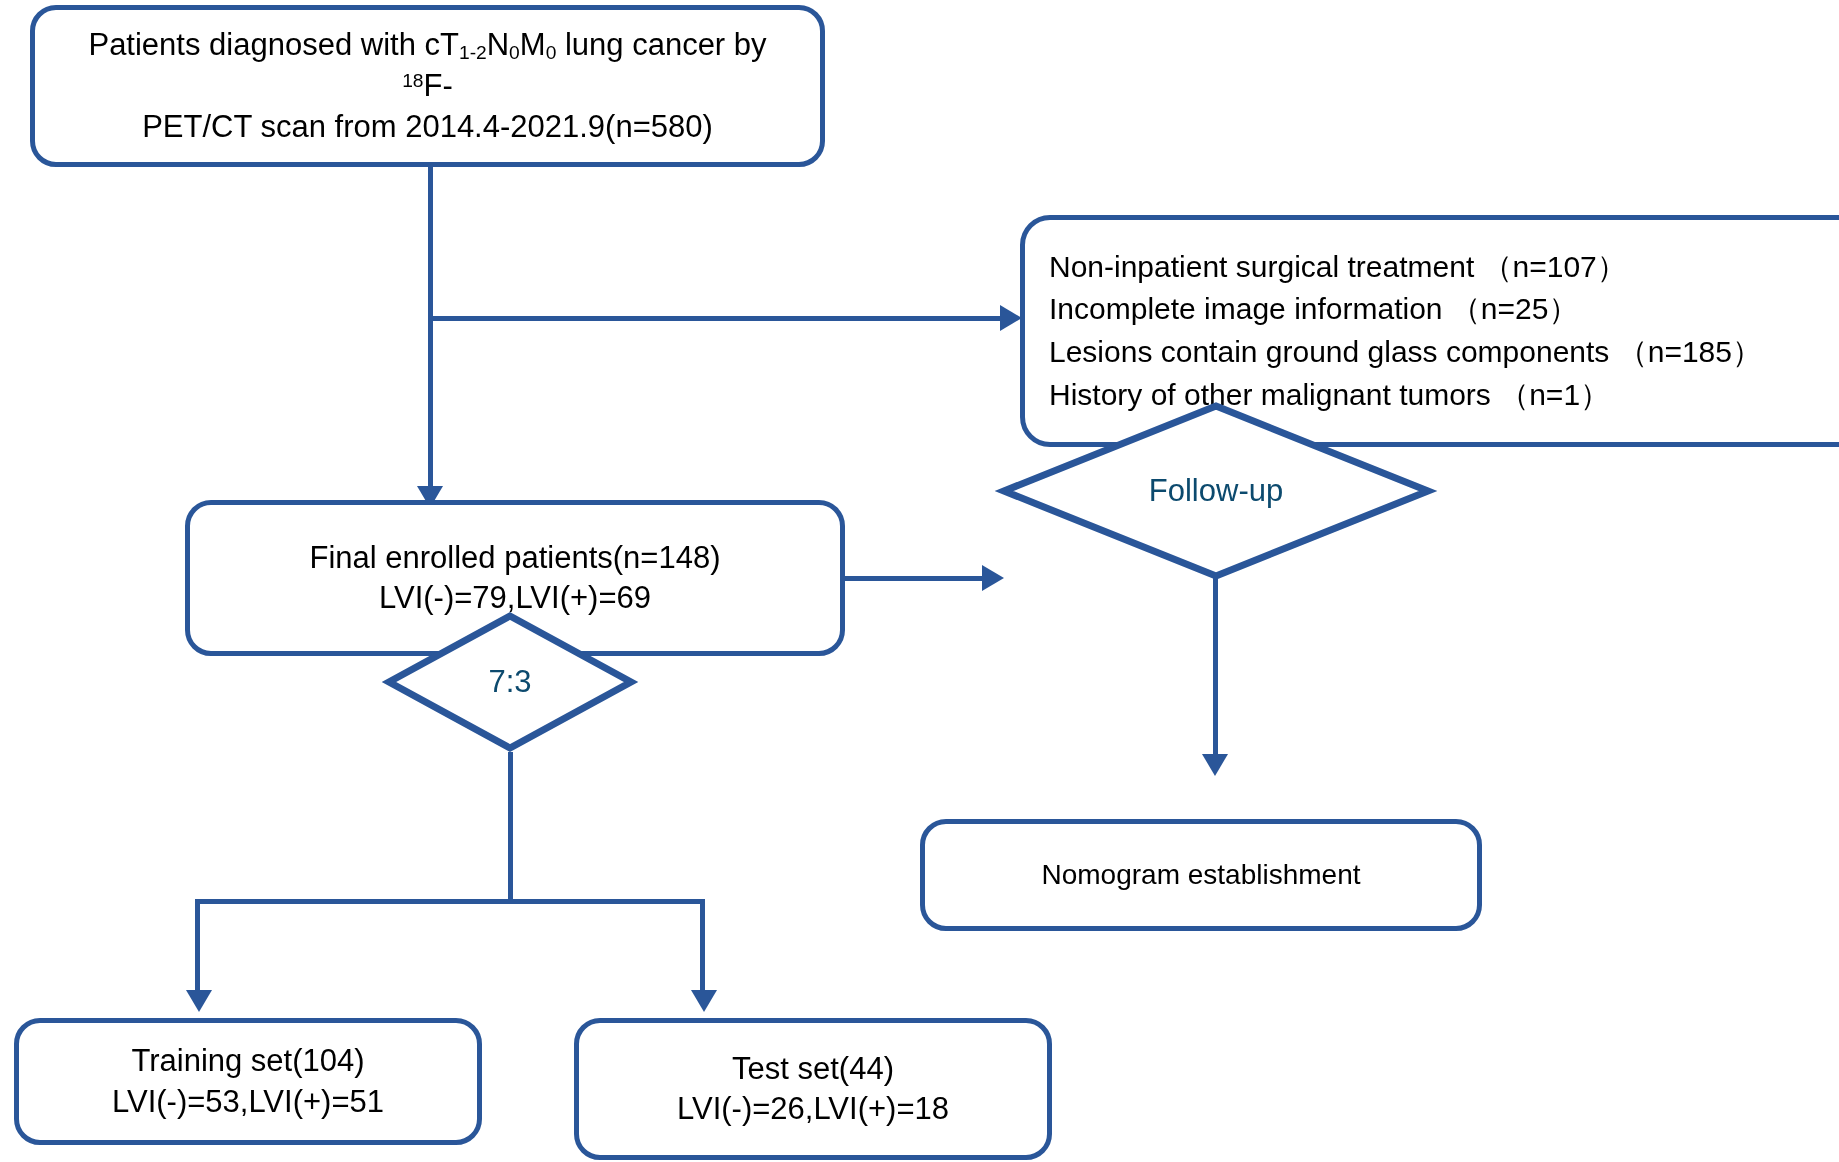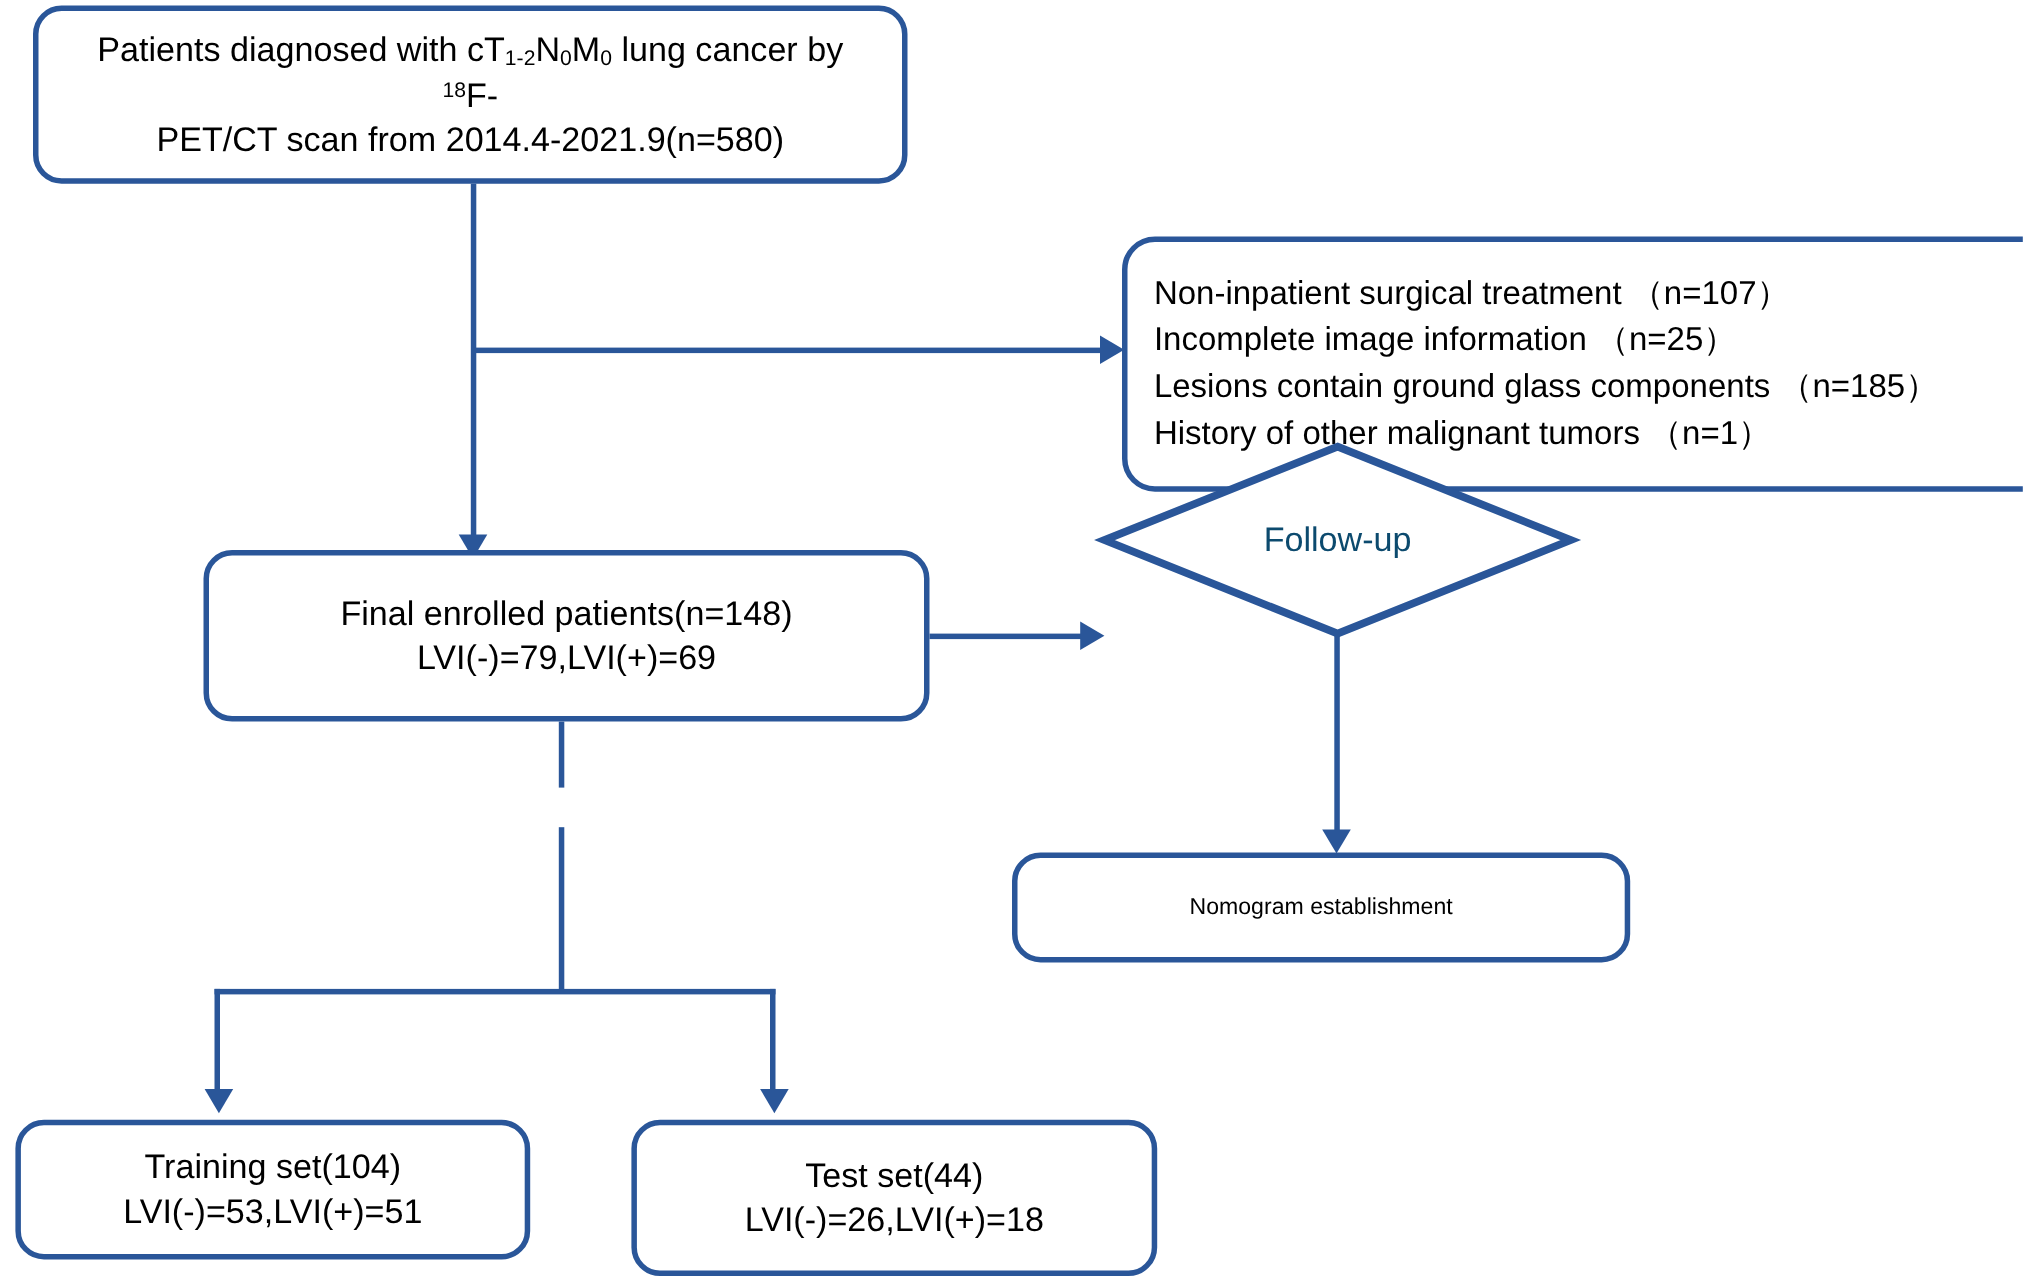--- a/index.html
+++ b/index.html
@@ -151,6 +151,12 @@
     <span class="diamond-label">Follow-up</span>
   </div>
 
+  <div class="diamond-wrap" id="dia-split">
+    <svg width="250" height="140" viewBox="0 0 250 140" aria-hidden="true">
+      <polygon points="125,4 246,70 125,136 4,70" fill="#ffffff" stroke="#2A5699" stroke-width="7" stroke-linejoin="miter"></polygon>
+    </svg>
+    <span class="diamond-label">7:3</span>
+  </div>
 
   <div class="node" id="box-nomogram">
     <span class="txt">Nomogram establishment</span>

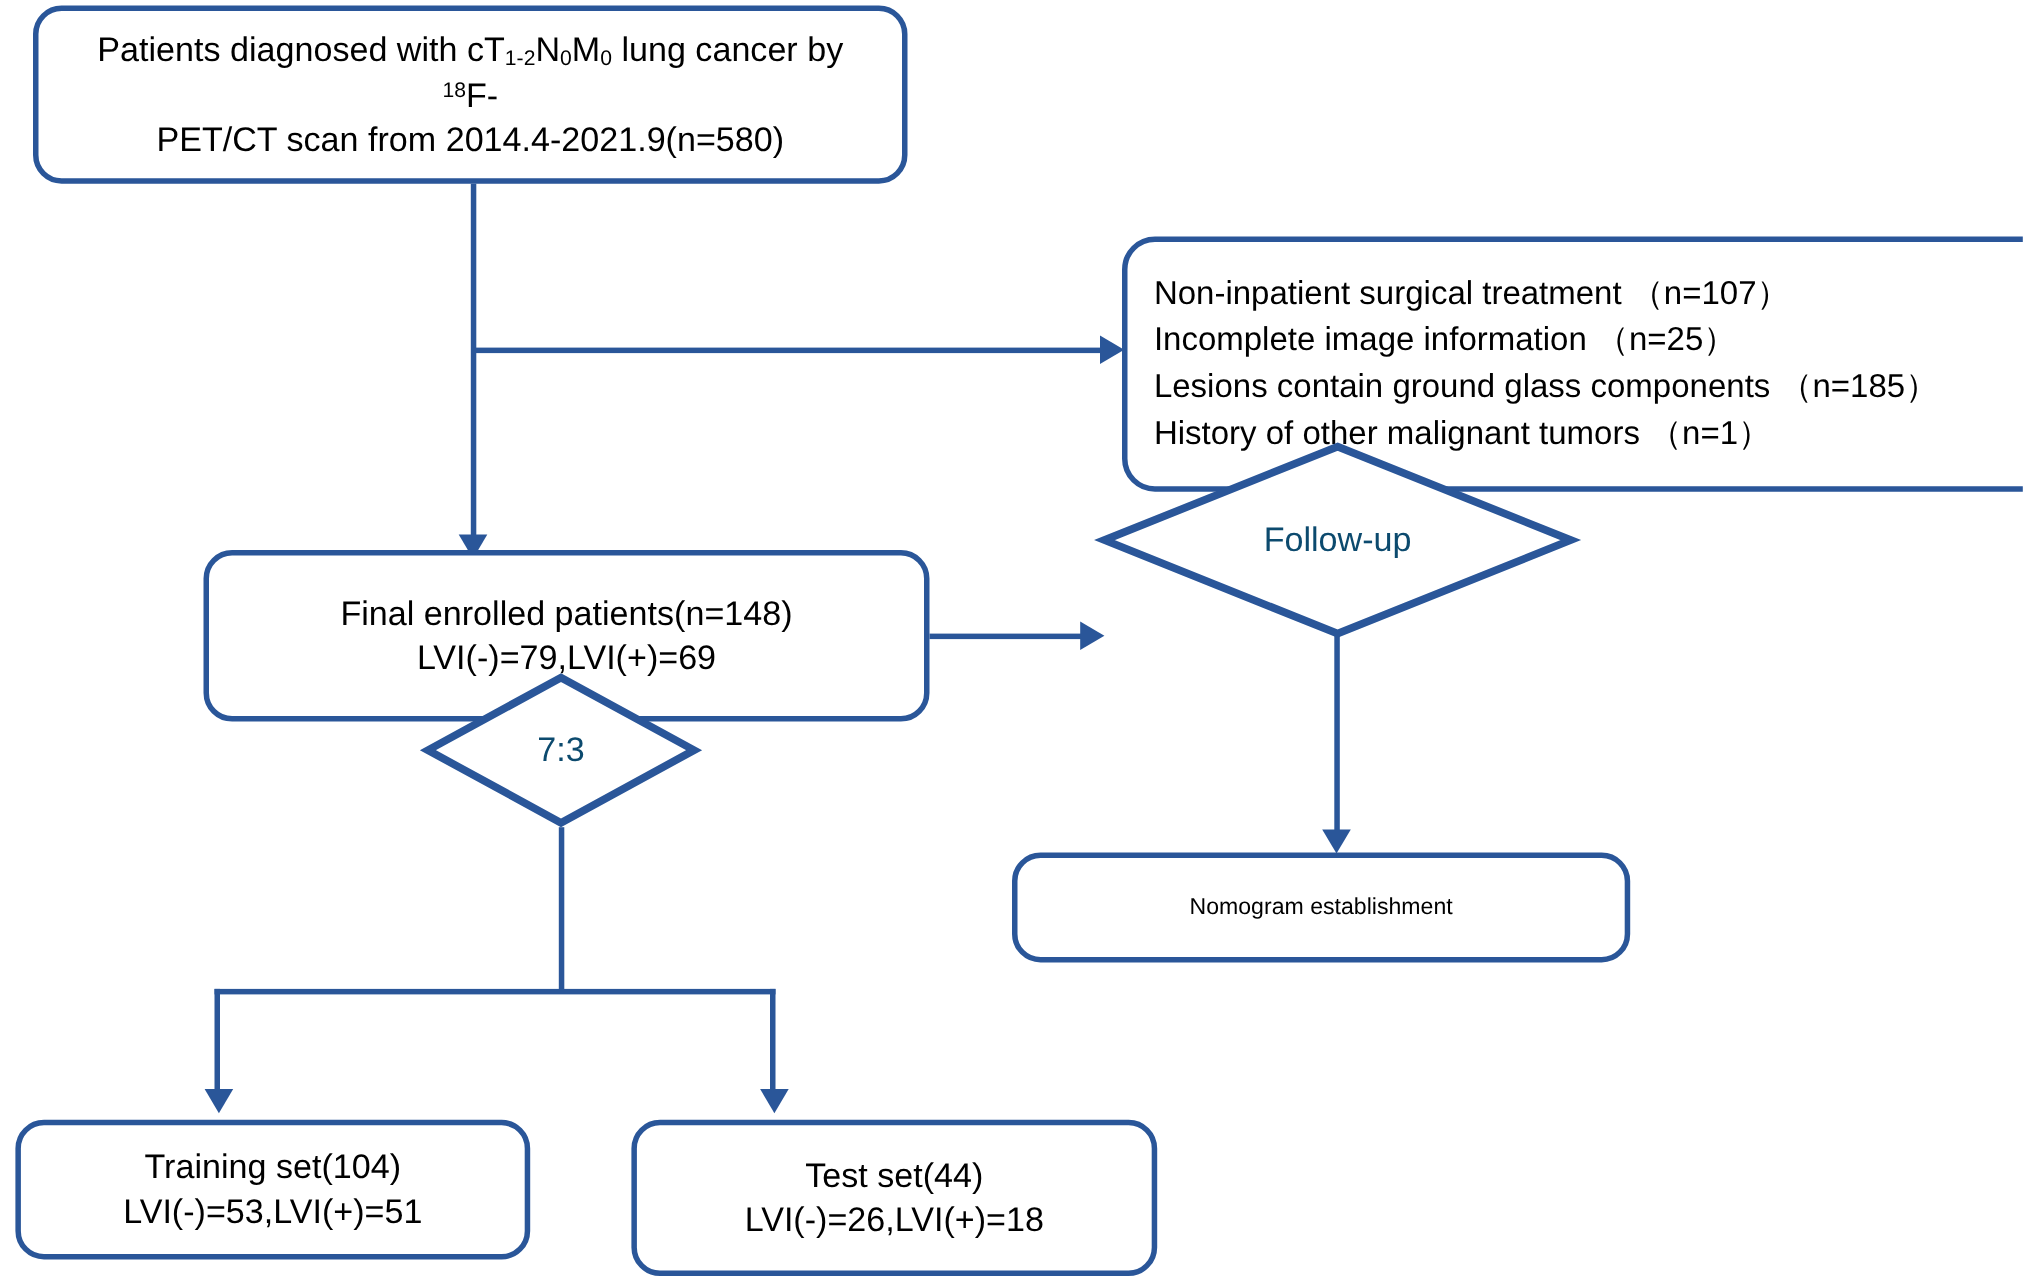--- a/index.html
+++ b/index.html
@@ -43,7 +43,7 @@
   #box-exclude { left: 1020px; top: 215px; width: 924px; height: 232px; border-radius: 30px;
                  font-size: 30px; justify-content: flex-start; text-align: left; padding: 0 0 0 24px; }
   #box-final   { left: 185px; top: 500px;  width: 660px; height: 156px; font-size: 31px; }
-  #box-nomogram{ left: 920px; top: 775px;  width: 562px; height: 100px; font-size: 21px; }
+  #box-nomogram{ left: 920px; top: 819px;  width: 562px; height: 112px; font-size: 28px; }
   #box-train   { left: 14px;  top: 1018px; width: 468px; height: 127px; font-size: 31px; }
   #box-test    { left: 574px; top: 1018px; width: 478px; height: 142px; font-size: 31px; justify-content: flex-end; }
 

